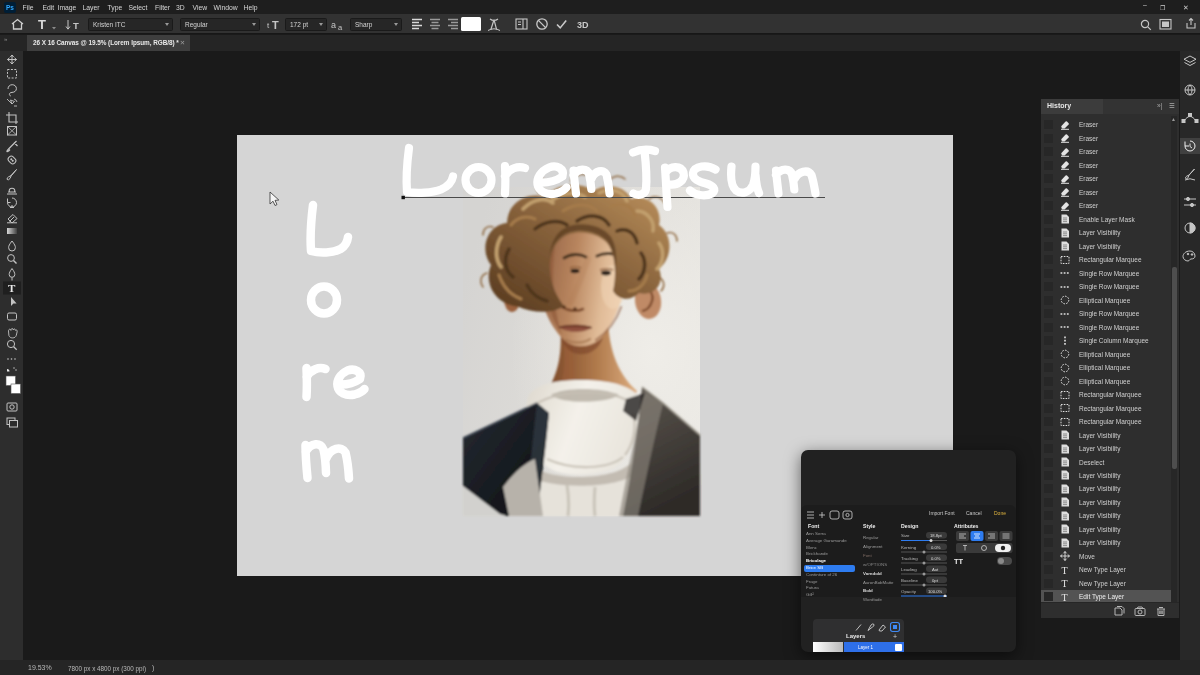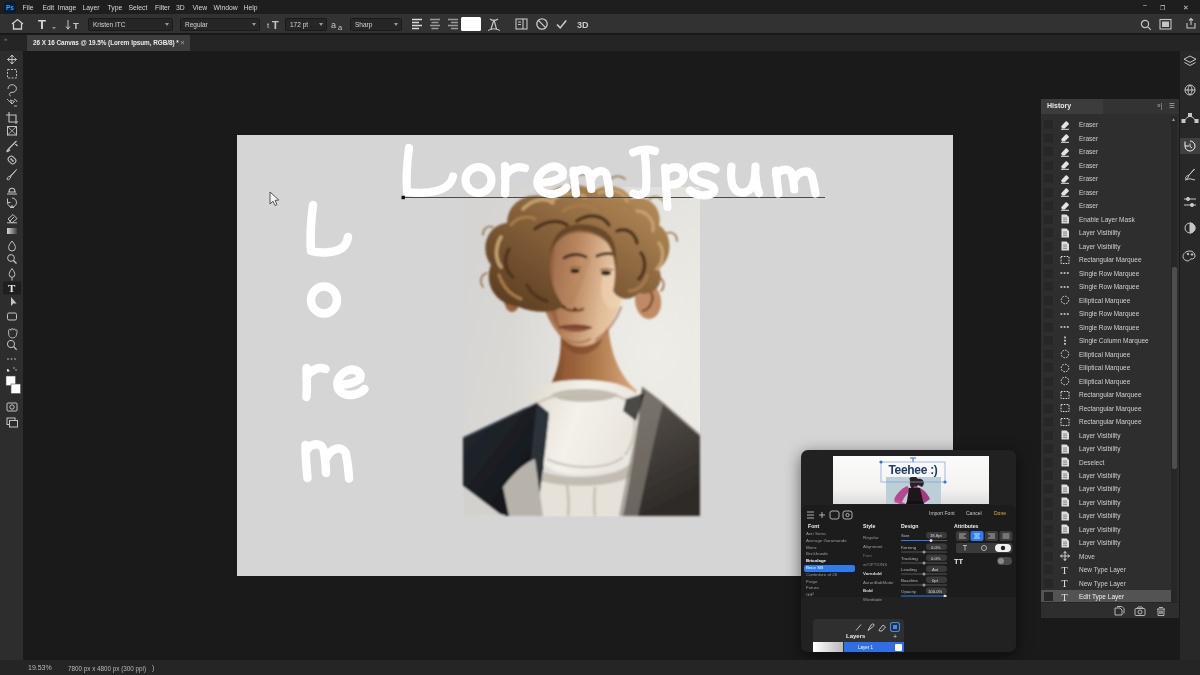--- a/index.html
+++ b/index.html
@@ -390,28 +390,6 @@
     </div>
     <div id="pip" style="position:absolute;left:801px;top:399px;width:215px;height:202px;background:#212121;border-radius:7px;box-shadow:0 4px 16px rgba(0,0,0,0.55);overflow:hidden;">
 
-      <div style="position:absolute;left:32px;top:6px;width:156px;height:48px;background:linear-gradient(180deg,#fbfbfb 0%,#f3f2f0 70%,#dddcda 100%);">
-        
-        <div style="position:absolute;left:53px;top:21px;width:55px;height:27px;background:#bccfd6;">
-          <svg width="55" height="27" viewBox="0 0 55 27">
-            <path d="M24,3 C21,0 30,-2 32,2 C37,1 40,6 36,10 L32,8 C28,15 23,12 24,3 Z" fill="#2a2125"></path>
-            <path d="M21,9 C15,12 10,17 8,23 L15,27 C18,20 22,15 25,13 Z" fill="#b5488f"></path>
-            <path d="M28,9 C35,10 41,15 44,22 L37,27 C34,20 30,14 27,13 Z" fill="#a23b80"></path>
-            <path d="M23,11 L34,11 L37,24 L21,24 Z" fill="#1c171a"></path>
-            <path d="M21,24 L37,24 L38,27 L20,27 Z" fill="#131013"></path>
-            <path d="M10,22 L20,27 L14,27 L8,25 Z" fill="#c2539b"></path>
-          </svg>
-        </div>
-        
-        <rect>
-        <svg width="156" height="48" viewBox="0 0 156 48" style="position:absolute;left:0;top:0">
-          <rect x="48" y="6" width="64" height="20" fill="none" stroke="#7f9fd4" stroke-width="0.7"></rect>
-          <circle cx="48" cy="6" r="1.6" fill="#3671d8"></circle>
-          <circle cx="112" cy="26" r="1.6" fill="#3671d8"></circle>
-          <path d="M80,6 v-4 M77,2 h6" stroke="#3671d8" stroke-width="1"></path>
-        </svg>
-        <div style="position:absolute;left:48px;top:7px;width:64px;text-align:center;font-size:12px;font-weight:bold;color:#1d3c66;letter-spacing:-0.3px;">Teehee :)</div>
-      </rect></div>
 
       <div style="position:absolute;left:0;top:55px;width:215px;height:92px;background:rgba(28,28,28,0.96);border-radius:6px 6px 0 0;">
 

